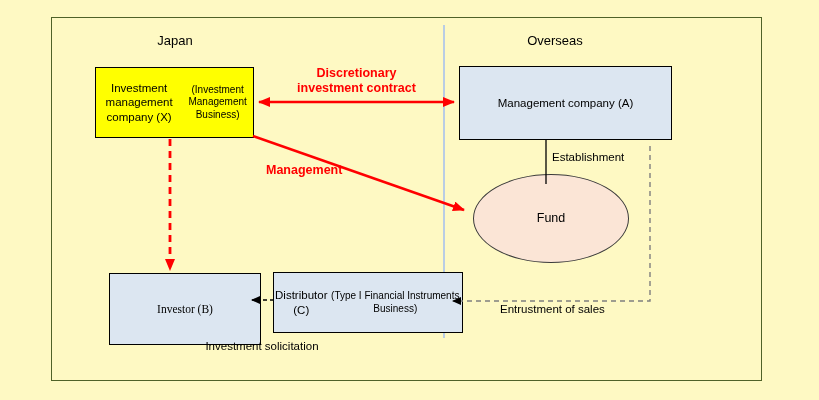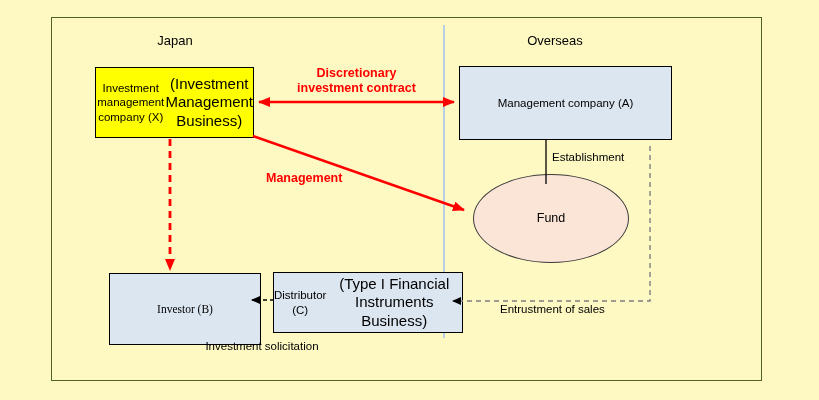--- a/index.html
+++ b/index.html
@@ -28,7 +28,7 @@
     text-align:center;line-height:1.22;
   }
   .node .title{font-size:11.5px;}
-  .node .subtitle{font-size:15px;}
+  .node .subtitle{font-size:10px;}
   .node.yellow{left:95px;top:67px;width:159px;height:71px;background:var(--node_yellow);border:1.6px solid #000;}
   .node.mgmt{left:459px;top:66px;width:213px;height:74px;background:var(--node_blue);border:1.3px solid #000;}
   .node.investor{left:109px;top:273px;width:152px;height:72px;background:var(--node_blue);border:1.3px solid #000;font-family:Liberation Serif, serif;}

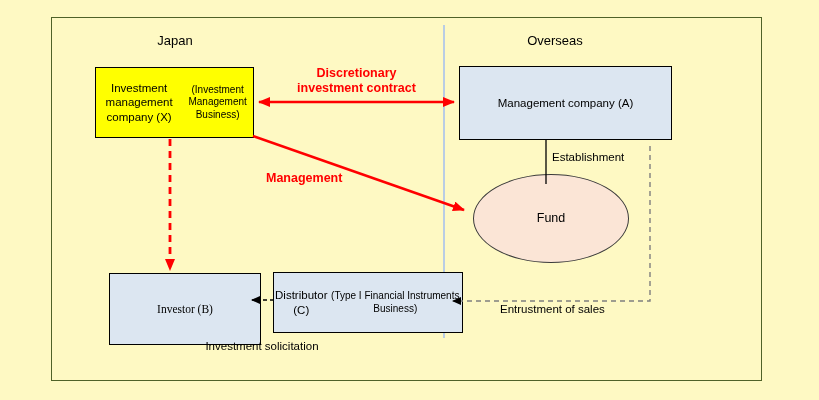--- a/index.html
+++ b/index.html
@@ -39,7 +39,7 @@
   .edge-label{position:absolute;font-size:11.5px;}
   .edge-label.red{color:var(--accent_red);font-weight:bold;font-size:12.5px;white-space:pre-line;line-height:15px;}
   .edge-label.discretionary{left:258px;top:66px;width:197px;text-align:center;}
-  .edge-label.management{left:266px;top:171px;}
+  .edge-label.management{left:266px;top:163px;}
   .edge-label.solicitation-red{left:88px;top:184px;}
   .edge-label.establishment{left:552px;top:151px;}
   .edge-label.entrustment{left:500px;top:303px;}

